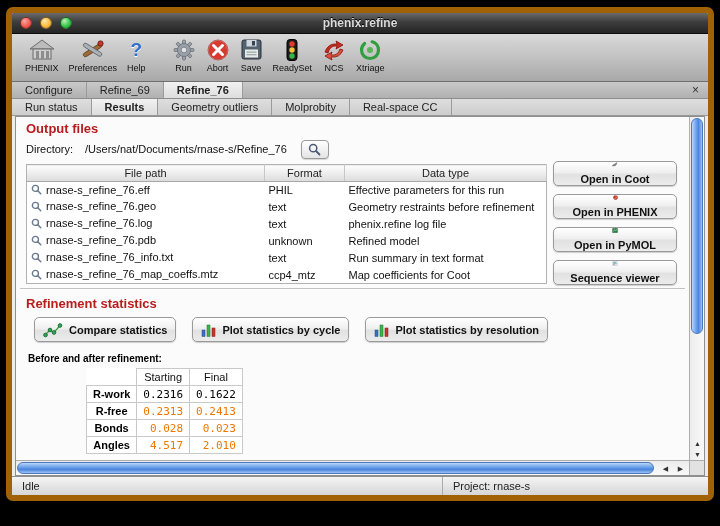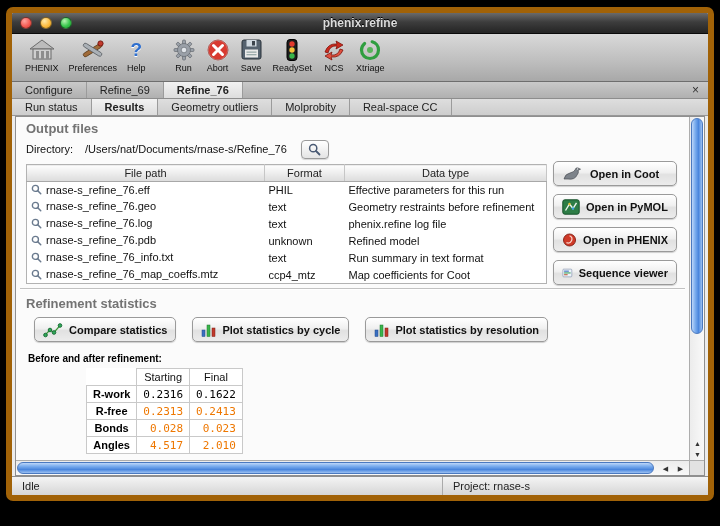--- a/index.html
+++ b/index.html
@@ -39,7 +39,7 @@
   .scroll-area { position:absolute; left:0; top:0; right:15px; bottom:15px; overflow:hidden; }
 
   .section { padding:4px 10px 0 10px; position:relative; }
-  .section-title { font-size:13px; font-weight:bold; color:#737373; }
+  .section-title { font-size:13px; font-weight:bold; color:#b91c1c; }
   .dir-row { display:flex; align-items:center; margin-top:3px; height:20px; font-size:11px; color:#111; }
   .dir-label { margin-right:12px; }
   .dir-value { margin-right:14px; }

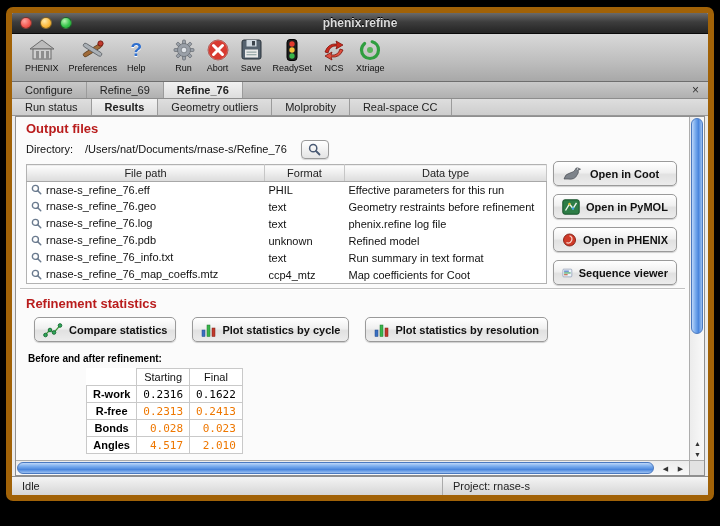--- a/index.html
+++ b/index.html
@@ -58,7 +58,7 @@
   .push-btn { height:25px; border:1px solid #9a9a9a; border-radius:5px; background:linear-gradient(#ffffff,#f0f0f0 45%,#e1e1e1 55%,#ececec);
               box-shadow:0 1px 1px rgba(0,0,0,.18); display:flex; align-items:center; gap:6px; padding:0 8px;
               font-size:11px; font-weight:bold; color:#111; white-space:nowrap; }
-  .open-buttons .push-btn { width:124px; }
+  .open-buttons .push-btn { width:124px;flex-direction:column; }
 
   .divider { border-top:1px solid #c2c2c2; box-shadow:0 1px 0 #fff; margin:4px 4px 3px 4px; }
 

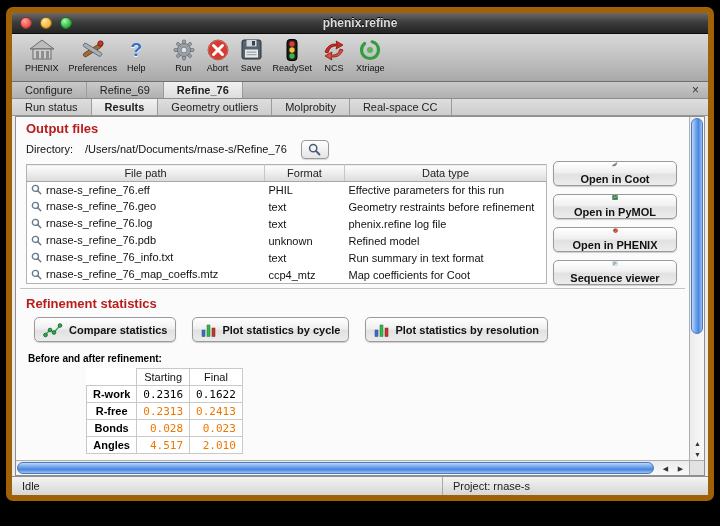--- a/index.html
+++ b/index.html
@@ -331,6 +331,13 @@
             <span>Open in Coot</span>
           </div>
           <div class="push-btn">
+            <svg width="17" height="16" viewBox="0 0 17 16">
+                <circle cx="8.5" cy="8" r="6.8" fill="#cf3a28" stroke="#7e1a10"></circle>
+                <path d="M8.5 3.2 Q12.5 5 10.8 8.8 Q9 12.6 5 11" stroke="#f8d2c8" stroke-width="1.4" fill="none"></path>
+              </svg>
+            <span>Open in PHENIX</span>
+          </div>
+          <div class="push-btn">
             <svg width="18" height="16" viewBox="0 0 18 16">
                 <rect x="0.8" y="0.8" width="16.4" height="14.4" rx="2" fill="#2d7d46" stroke="#17512a"></rect>
                 <path d="M3.5 11.5 L7.5 5 L11 9.5 L14.5 3.8" stroke="#eef4ee" stroke-width="1.4" fill="none"></path>
@@ -338,13 +345,6 @@
                 <circle cx="11" cy="9.5" r="1.2" fill="#3aa0e0"></circle>
               </svg>
             <span>Open in PyMOL</span>
-          </div>
-          <div class="push-btn">
-            <svg width="17" height="16" viewBox="0 0 17 16">
-                <circle cx="8.5" cy="8" r="6.8" fill="#cf3a28" stroke="#7e1a10"></circle>
-                <path d="M8.5 3.2 Q12.5 5 10.8 8.8 Q9 12.6 5 11" stroke="#f8d2c8" stroke-width="1.4" fill="none"></path>
-              </svg>
-            <span>Open in PHENIX</span>
           </div>
           <div class="push-btn">
             <svg width="18" height="16" viewBox="0 0 18 16">

